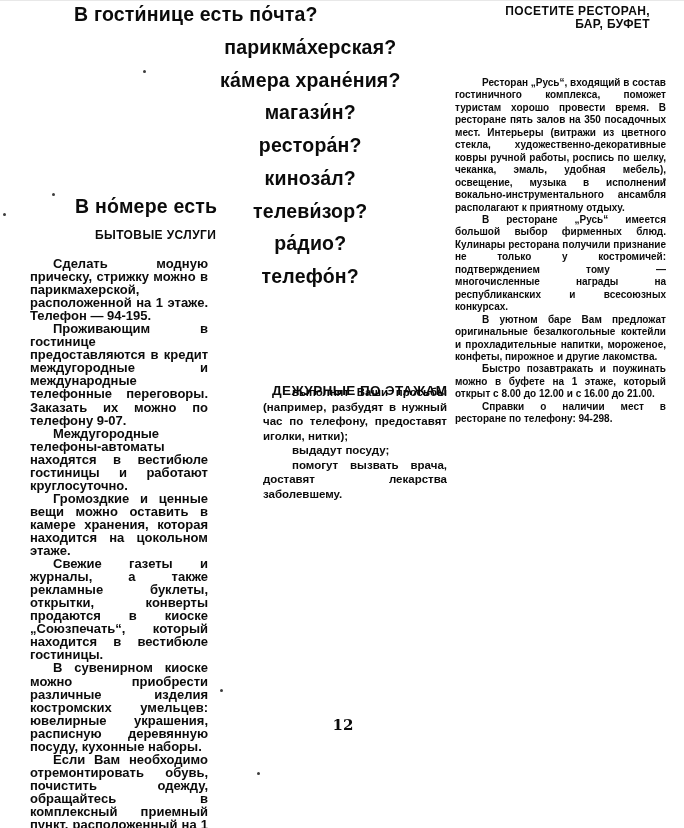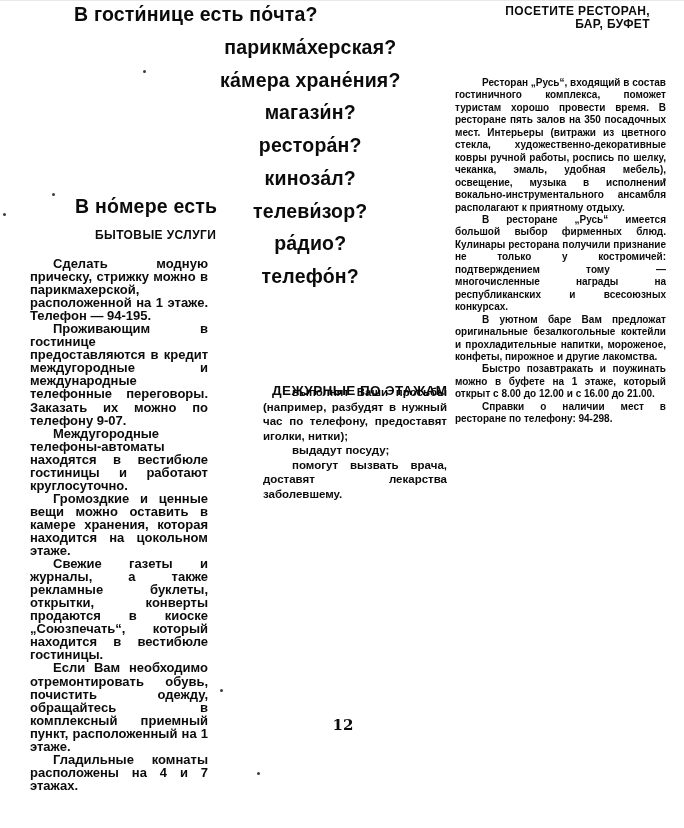--- a/index.html
+++ b/index.html
@@ -99,6 +99,7 @@
     <p>Междугородные телефоны-автоматы находятся в вестибюле гостиницы и работают круглосуточно.</p>
     <p>Громоздкие и ценные вещи можно оставить в камере хранения, которая находится на цокольном этаже.</p>
     <p>Свежие газеты и журналы, а также рекламные буклеты, открытки, конверты продаются в киоске „Союзпечать“, который находится в вестибюле гостиницы.</p>
+    <p>В сувенирном киоске можно приобрести различные изделия костромских умельцев: ювелирные украшения, расписную деревянную посуду, кухонные наборы.</p>
     <p>Если Вам необходимо отремонтировать обувь, почистить одежду, обращайтесь в комплексный приемный пункт, расположенный на 1 этаже.</p>
     <p>Гладильные комнаты расположены на 4 и 7 этажах.</p>
   </div>

